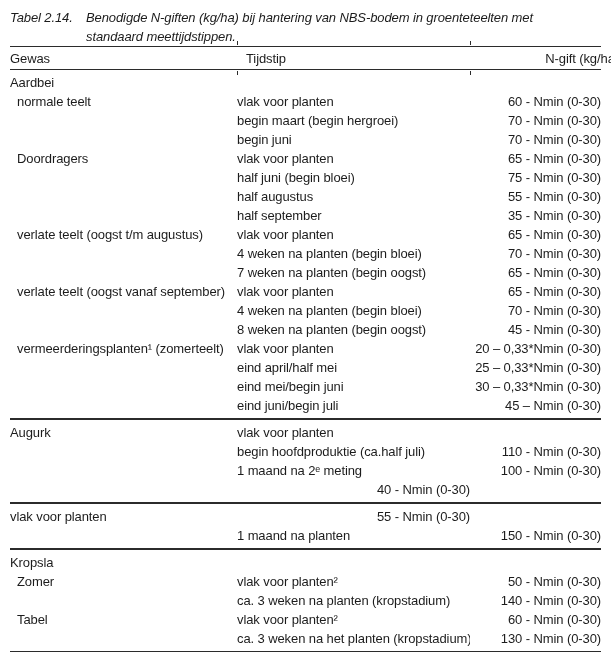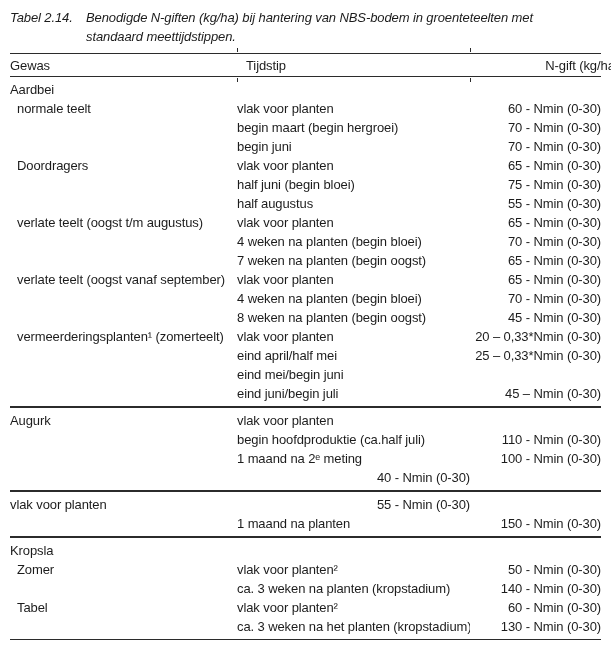--- a/index.html
+++ b/index.html
@@ -24,7 +24,7 @@
     font-size:13px;
     line-height:19px;
     letter-spacing:-0.1px;
-    margin-bottom:7px;
+    margin-bottom:0;
   }
   .cap-label{width:76px;flex:0 0 76px;}
   .cap-text{flex:1;}

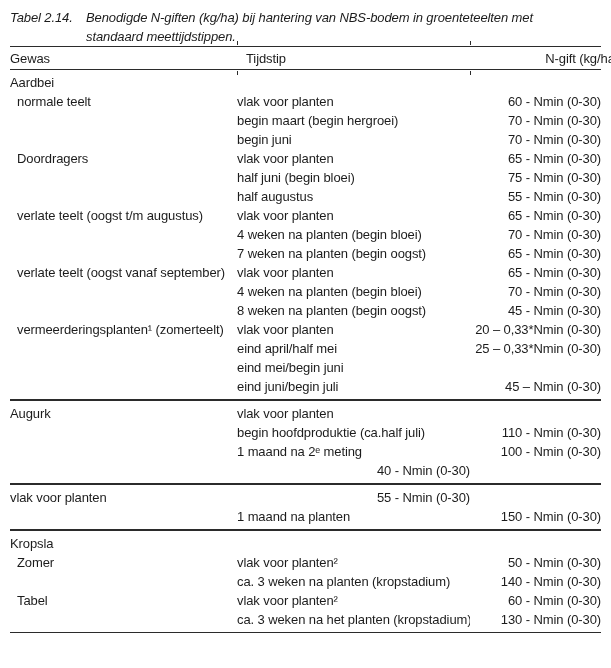--- a/index.html
+++ b/index.html
@@ -135,6 +135,11 @@
             <div class="cell c-ngift">55 - Nmin (0-30)</div>
           </div>
           <div class="row">
+            <div class="cell c-gewas sub"></div>
+            <div class="cell c-tijdstip">half september</div>
+            <div class="cell c-ngift">35 - Nmin (0-30)</div>
+          </div>
+          <div class="row">
             <div class="cell c-gewas sub it">verlate teelt (oogst t/m augustus)</div>
             <div class="cell c-tijdstip">vlak voor planten</div>
             <div class="cell c-ngift">65 - Nmin (0-30)</div>

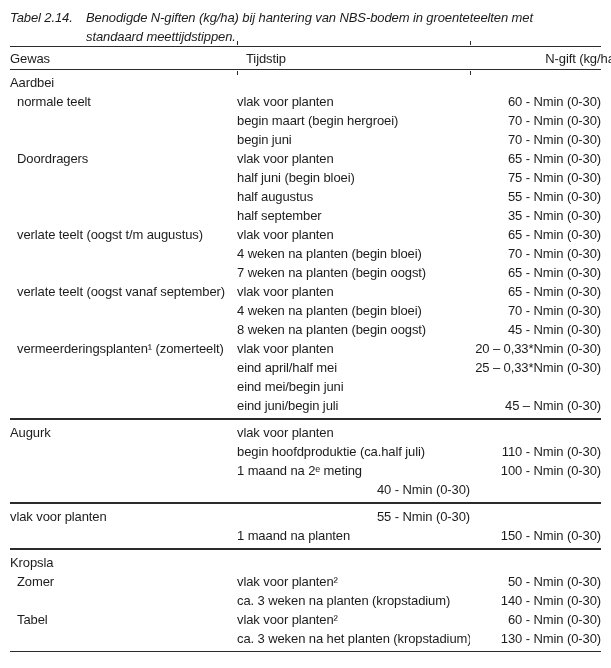--- a/index.html
+++ b/index.html
@@ -182,6 +182,7 @@
           <div class="row">
             <div class="cell c-gewas sub"></div>
             <div class="cell c-tijdstip">eind mei/begin juni</div>
+            <div class="cell c-ngift">30 – 0,33*Nmin (0-30)</div>
           </div>
           <div class="row">
             <div class="cell c-gewas sub"></div>

